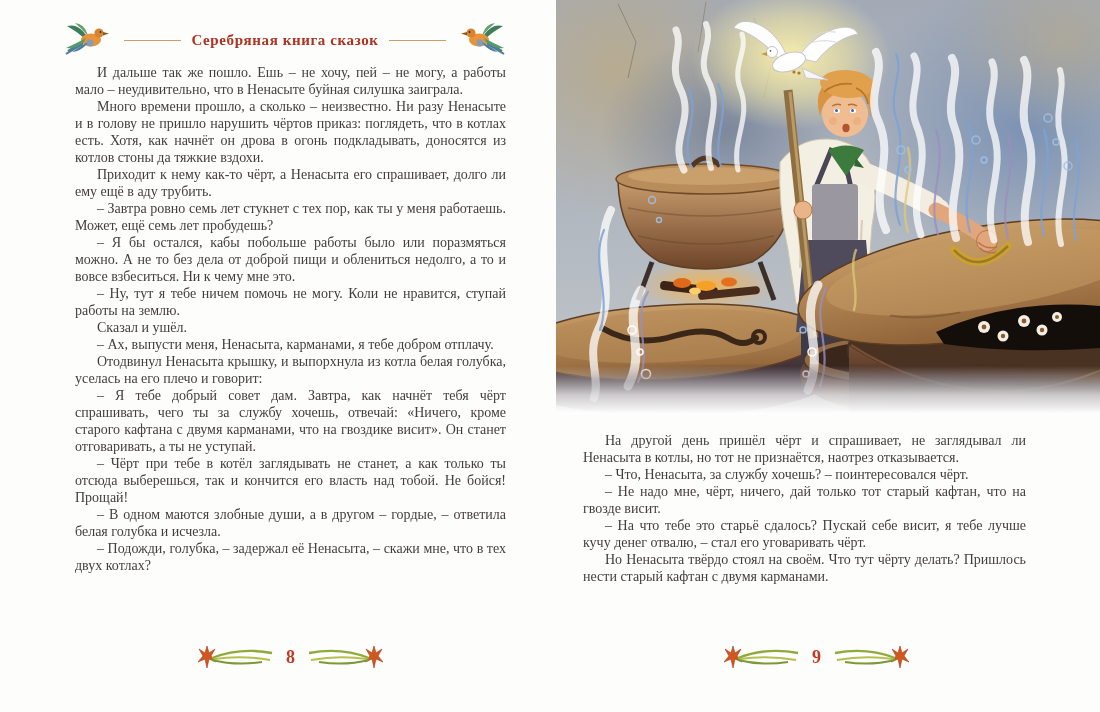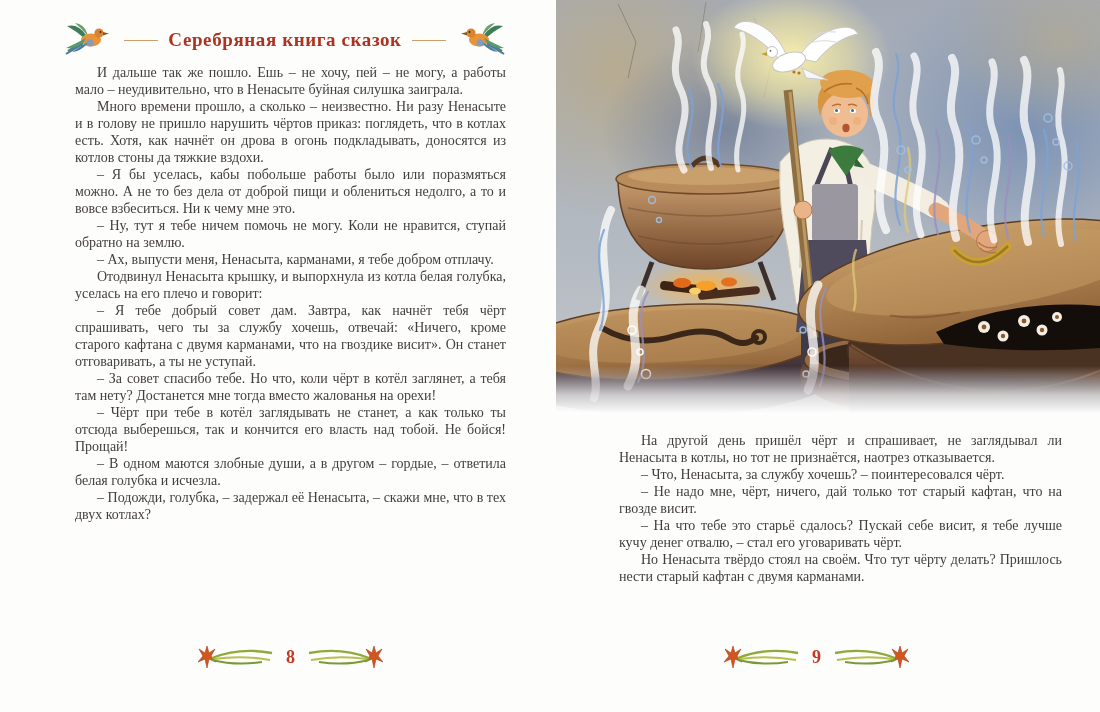--- a/index.html
+++ b/index.html
@@ -17,7 +17,7 @@
   }
   .header-line{flex:1;height:0;border-top:1px solid #c9a06c;margin:0 10px;}
   .header-title{
-    color:#ad3320;font-weight:bold;font-size:19px;letter-spacing:.6px;
+    color:#ad3320;font-weight:bold;font-size:15px;letter-spacing:.6px;
     white-space:nowrap;
   }
   .bird{flex:0 0 auto;width:52px;height:38px;}

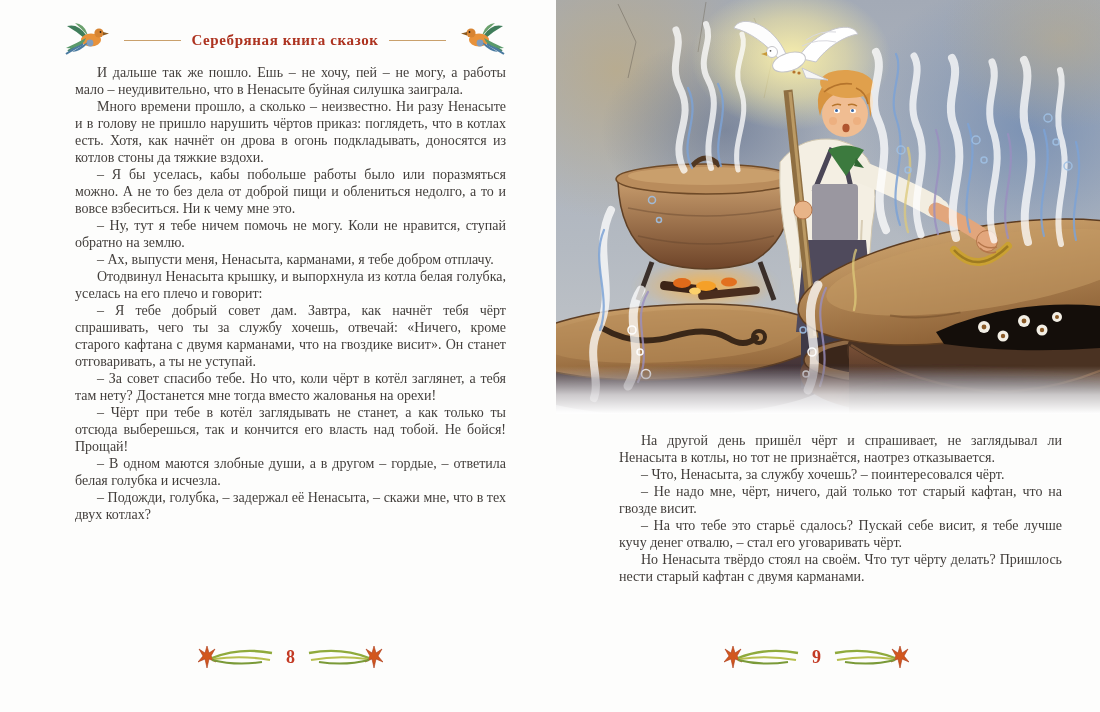--- a/index.html
+++ b/index.html
@@ -85,6 +85,7 @@
   <div class="text-col" id="left-text">
     <p>И дальше так же пошло. Ешь – не хочу, пей – не могу, а работы мало – неудивительно, что в Ненасыте буйная силушка заиграла.</p>
     <p>Много времени прошло, а сколько – неизвестно. Ни разу Ненасыте и в голову не пришло нарушить чёртов приказ: поглядеть, что в котлах есть. Хотя, как начнёт он дрова в огонь подкладывать, доносятся из котлов стоны да тяжкие вздохи.</p>
+    <p>Приходит к нему как-то чёрт, а Ненасыта его спрашивает, долго ли ему ещё в аду трубить.</p>
     <p>– Я бы уселась, кабы побольше работы было или поразмяться можно. А не то без дела от доброй пищи и облениться недолго, а то и вовсе взбеситься. Ни к чему мне это.</p>
     <p>– Ну, тут я тебе ничем помочь не могу. Коли не нравится, ступай обратно на землю.</p>
     <p>– Ах, выпусти меня, Ненасыта, карманами, я тебе добром отплачу.</p>

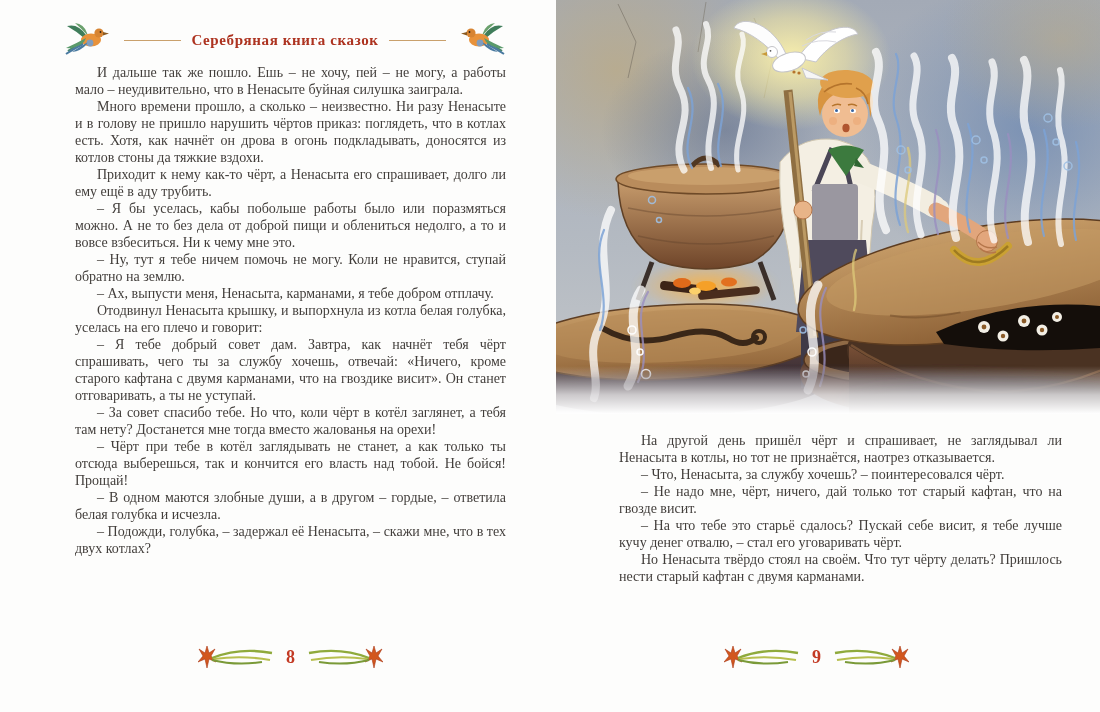--- a/index.html
+++ b/index.html
@@ -86,6 +86,7 @@
     <p>И дальше так же пошло. Ешь – не хочу, пей – не могу, а работы мало – неудивительно, что в Ненасыте буйная силушка заиграла.</p>
     <p>Много времени прошло, а сколько – неизвестно. Ни разу Ненасыте и в голову не пришло нарушить чёртов приказ: поглядеть, что в котлах есть. Хотя, как начнёт он дрова в огонь подкладывать, доносятся из котлов стоны да тяжкие вздохи.</p>
     <p>Приходит к нему как-то чёрт, а Ненасыта его спрашивает, долго ли ему ещё в аду трубить.</p>
+    <p>– Завтра ровно семь лет стукнет с тех пор, как ты у меня работаешь. Может, ещё семь лет пробудешь?</p>
     <p>– Я бы уселась, кабы побольше работы было или поразмяться можно. А не то без дела от доброй пищи и облениться недолго, а то и вовсе взбеситься. Ни к чему мне это.</p>
     <p>– Ну, тут я тебе ничем помочь не могу. Коли не нравится, ступай обратно на землю.</p>
     <p>– Ах, выпусти меня, Ненасыта, карманами, я тебе добром отплачу.</p>

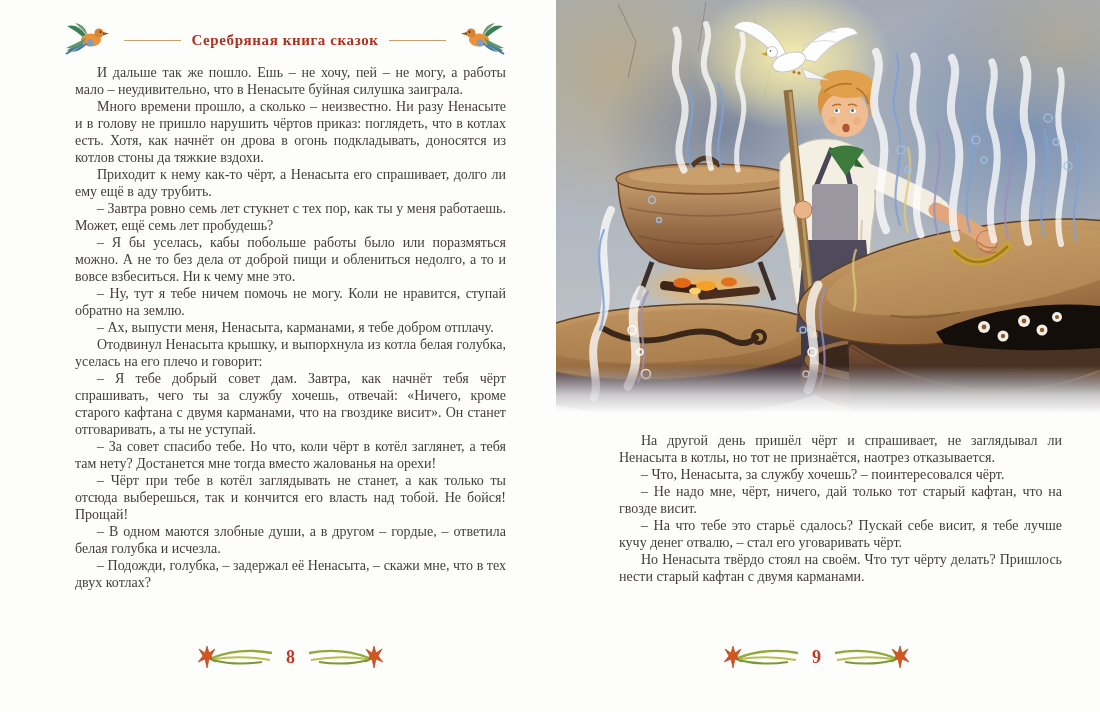--- a/index.html
+++ b/index.html
@@ -87,7 +87,7 @@
     <p>Много времени прошло, а сколько – неизвестно. Ни разу Ненасыте и в голову не пришло нарушить чёртов приказ: поглядеть, что в котлах есть. Хотя, как начнёт он дрова в огонь подкладывать, доносятся из котлов стоны да тяжкие вздохи.</p>
     <p>Приходит к нему как-то чёрт, а Ненасыта его спрашивает, долго ли ему ещё в аду трубить.</p>
     <p>– Завтра ровно семь лет стукнет с тех пор, как ты у меня работаешь. Может, ещё семь лет пробудешь?</p>
-    <p>– Я бы уселась, кабы побольше работы было или поразмяться можно. А не то без дела от доброй пищи и облениться недолго, а то и вовсе взбеситься. Ни к чему мне это.</p>
+    <p>– Я бы остался, кабы побольше работы было или поразмяться можно. А не то без дела от доброй пищи и облениться недолго, а то и вовсе взбеситься. Ни к чему мне это.</p>
     <p>– Ну, тут я тебе ничем помочь не могу. Коли не нравится, ступай обратно на землю.</p>
     <p>– Ах, выпусти меня, Ненасыта, карманами, я тебе добром отплачу.</p>
     <p>Отодвинул Ненасыта крышку, и выпорхнула из котла белая голубка, уселась на его плечо и говорит:</p>

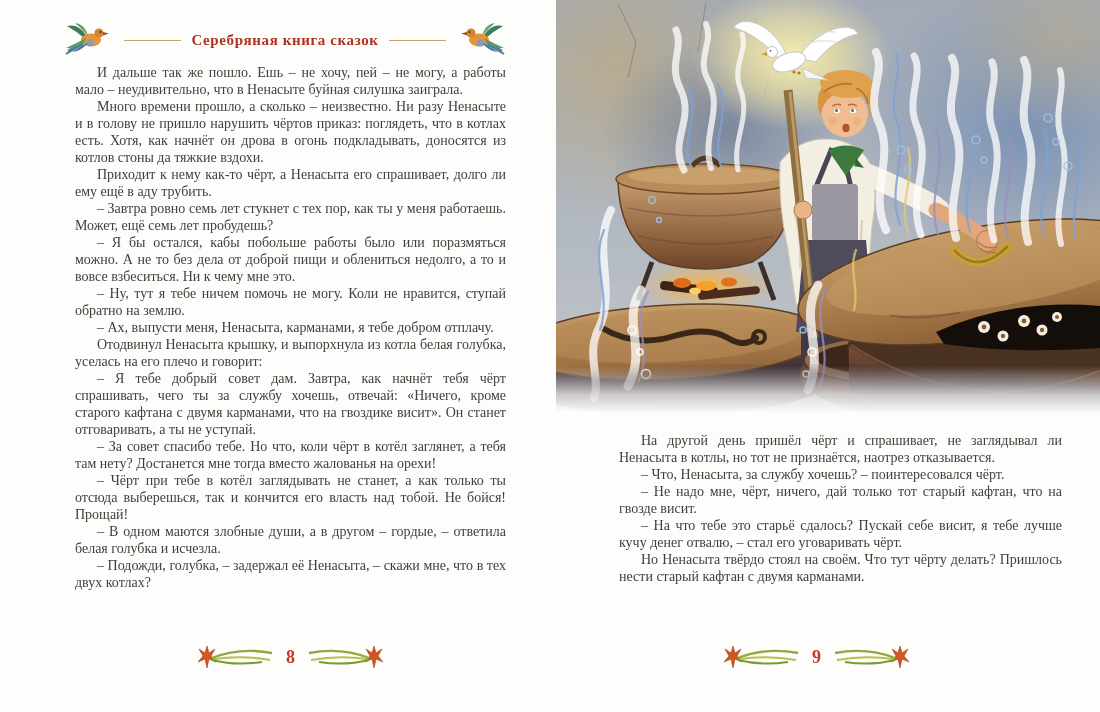--- a/index.html
+++ b/index.html
@@ -88,7 +88,7 @@
     <p>Приходит к нему как-то чёрт, а Ненасыта его спрашивает, долго ли ему ещё в аду трубить.</p>
     <p>– Завтра ровно семь лет стукнет с тех пор, как ты у меня работаешь. Может, ещё семь лет пробудешь?</p>
     <p>– Я бы остался, кабы побольше работы было или поразмяться можно. А не то без дела от доброй пищи и облениться недолго, а то и вовсе взбеситься. Ни к чему мне это.</p>
-    <p>– Ну, тут я тебе ничем помочь не могу. Коли не нравится, ступай обратно на землю.</p>
+    <p>– Ну, тут я тебе ничем помочь не могу. Коли не нравится, ступай работы на землю.</p>
     <p>– Ах, выпусти меня, Ненасыта, карманами, я тебе добром отплачу.</p>
     <p>Отодвинул Ненасыта крышку, и выпорхнула из котла белая голубка, уселась на его плечо и говорит:</p>
     <p>– Я тебе добрый совет дам. Завтра, как начнёт тебя чёрт спрашивать, чего ты за службу хочешь, отвечай: «Ничего, кроме старого кафтана с двумя карманами, что на гвоздике висит». Он станет отговаривать, а ты не уступай.</p>

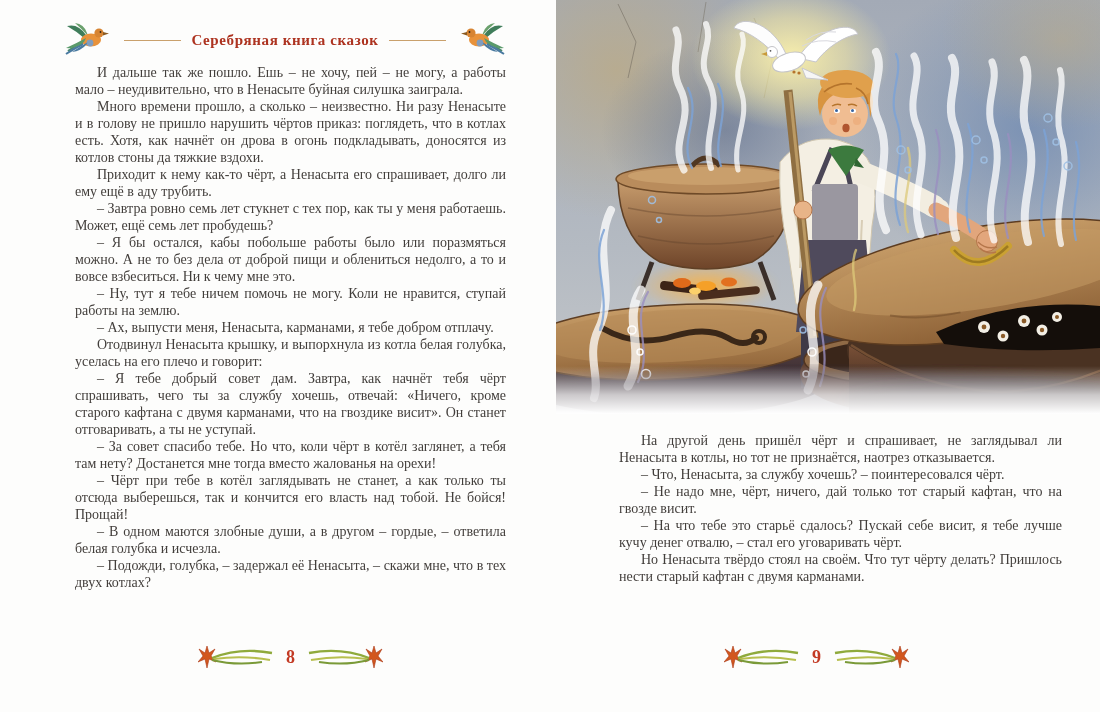--- a/index.html
+++ b/index.html
@@ -89,6 +89,7 @@
     <p>– Завтра ровно семь лет стукнет с тех пор, как ты у меня работаешь. Может, ещё семь лет пробудешь?</p>
     <p>– Я бы остался, кабы побольше работы было или поразмяться можно. А не то без дела от доброй пищи и облениться недолго, а то и вовсе взбеситься. Ни к чему мне это.</p>
     <p>– Ну, тут я тебе ничем помочь не могу. Коли не нравится, ступай работы на землю.</p>
+    <p>Сказал и ушёл.</p>
     <p>– Ах, выпусти меня, Ненасыта, карманами, я тебе добром отплачу.</p>
     <p>Отодвинул Ненасыта крышку, и выпорхнула из котла белая голубка, уселась на его плечо и говорит:</p>
     <p>– Я тебе добрый совет дам. Завтра, как начнёт тебя чёрт спрашивать, чего ты за службу хочешь, отвечай: «Ничего, кроме старого кафтана с двумя карманами, что на гвоздике висит». Он станет отговаривать, а ты не уступай.</p>

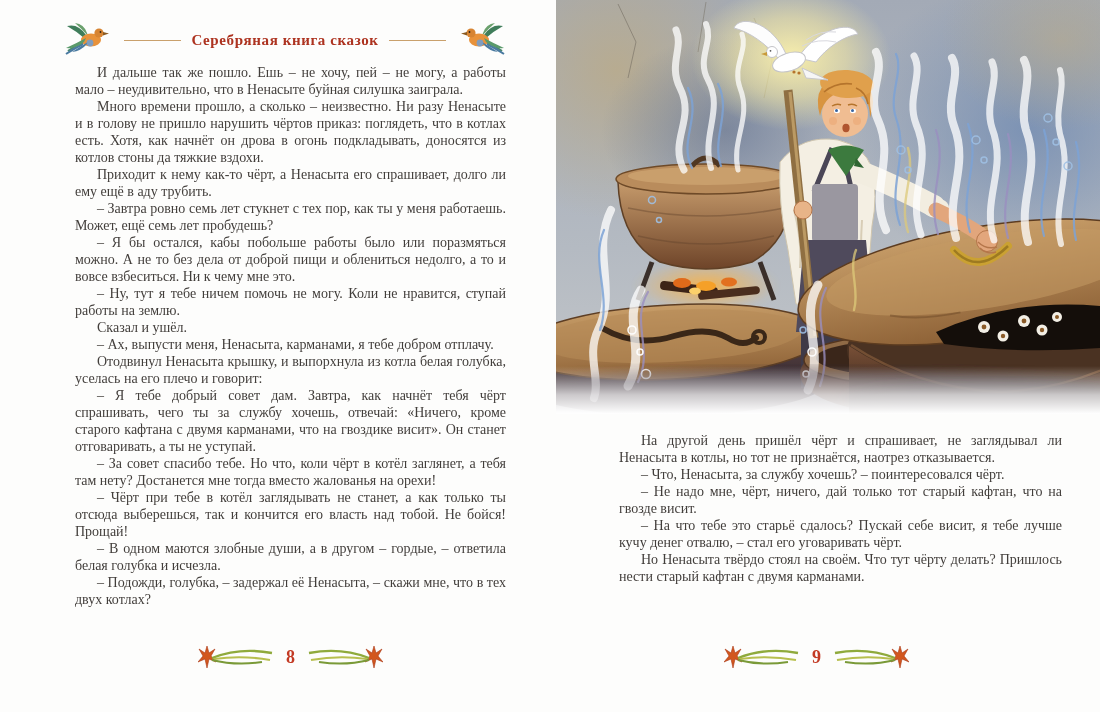--- a/index.html
+++ b/index.html
@@ -29,7 +29,7 @@
   }
   .text-col p{margin:0;text-indent:22px;}
   #left-text{left:75px;top:64px;width:431px;}
-  #right-text{left:619px;top:432px;width:443px;}
+  #right-text{left:583px;top:432px;width:443px;}
 
   
   .footer{

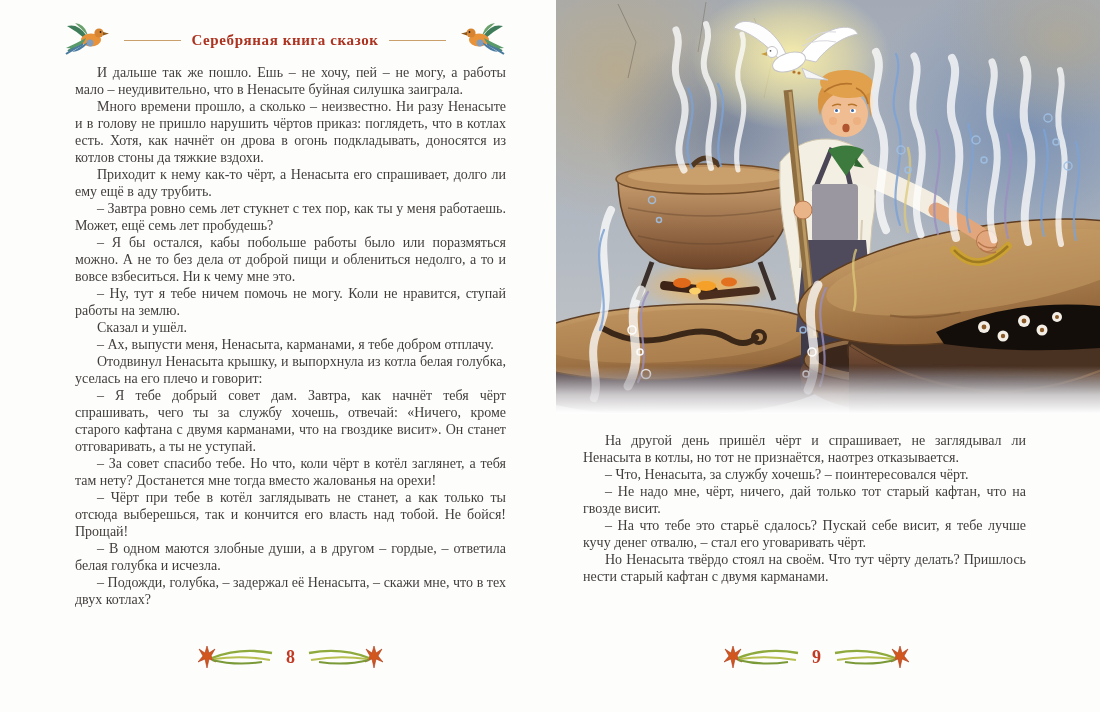--- a/index.html
+++ b/index.html
@@ -93,7 +93,6 @@
     <p>– Ах, выпусти меня, Ненасыта, карманами, я тебе добром отплачу.</p>
     <p>Отодвинул Ненасыта крышку, и выпорхнула из котла белая голубка, уселась на его плечо и говорит:</p>
     <p>– Я тебе добрый совет дам. Завтра, как начнёт тебя чёрт спрашивать, чего ты за службу хочешь, отвечай: «Ничего, кроме старого кафтана с двумя карманами, что на гвоздике висит». Он станет отговаривать, а ты не уступай.</p>
-    <p>– За совет спасибо тебе. Но что, коли чёрт в котёл заглянет, а тебя там нету? Достанется мне тогда вместо жалованья на орехи!</p>
     <p>– Чёрт при тебе в котёл заглядывать не станет, а как только ты отсюда выберешься, так и кончится его власть над тобой. Не бойся! Прощай!</p>
     <p>– В одном маются злобные души, а в другом – гордые, – ответила белая голубка и исчезла.</p>
     <p>– Подожди, голубка, – задержал её Ненасыта, – скажи мне, что в тех двух котлах?</p>

